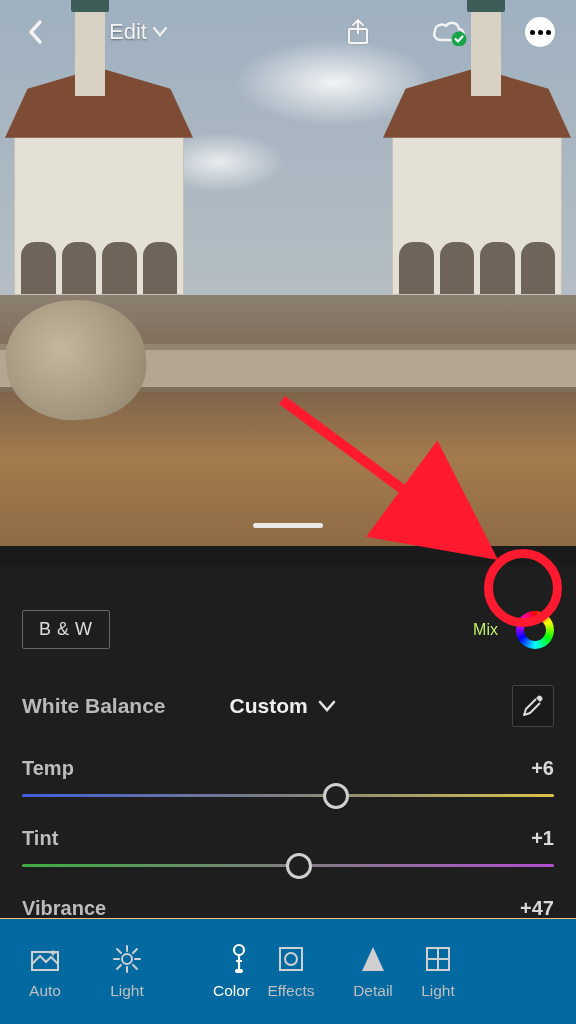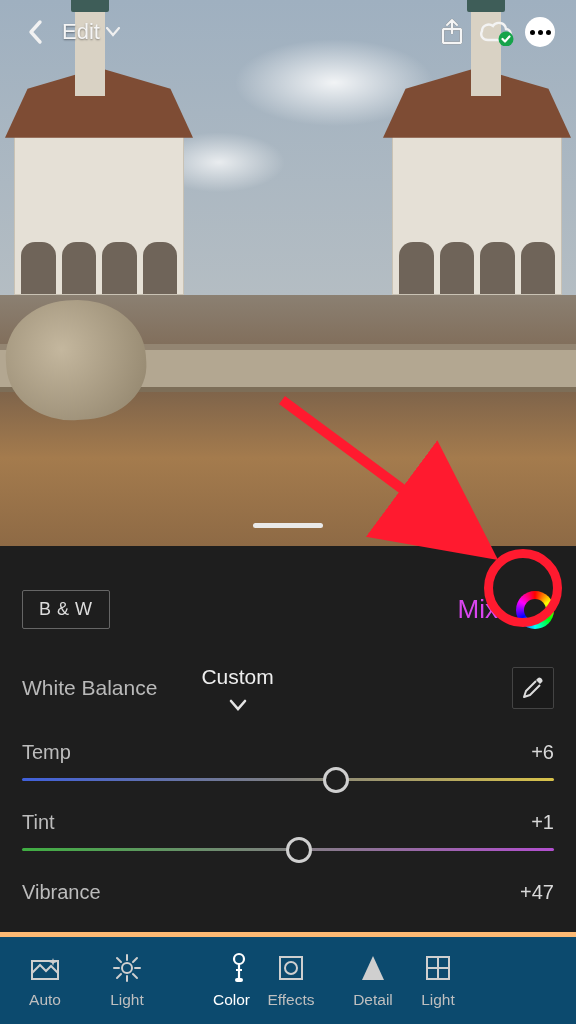--- a/index.html
+++ b/index.html
@@ -7,7 +7,7 @@
   .app { width: 100%; height: 100%; display: flex; flex-direction: column; position: relative; }
 
   
-  .topbar { position: absolute; top: 0; left: 0; right: 0; height: 64px; display: flex; align-items: center; padding: 0 14px; z-index: 20; color: #f5f5f5; }
+  .topbar { position: absolute; top: 0; left: 0; right: 0; height: 64px; display: flex; align-items: center; padding: 0 14px; z-index: 20; color: #f5f5f5; gap: 47px; }
   .topbar .back { width: 36px; height: 36px; display: flex; align-items: center; justify-content: center; }
   .topbar .title { font-size: 22px; font-weight: 500; margin-left: 4px; display: flex; align-items: center; gap: 6px; text-shadow: 0 1px 2px rgba(0,0,0,.4); }
   .spacer { flex: 1; }

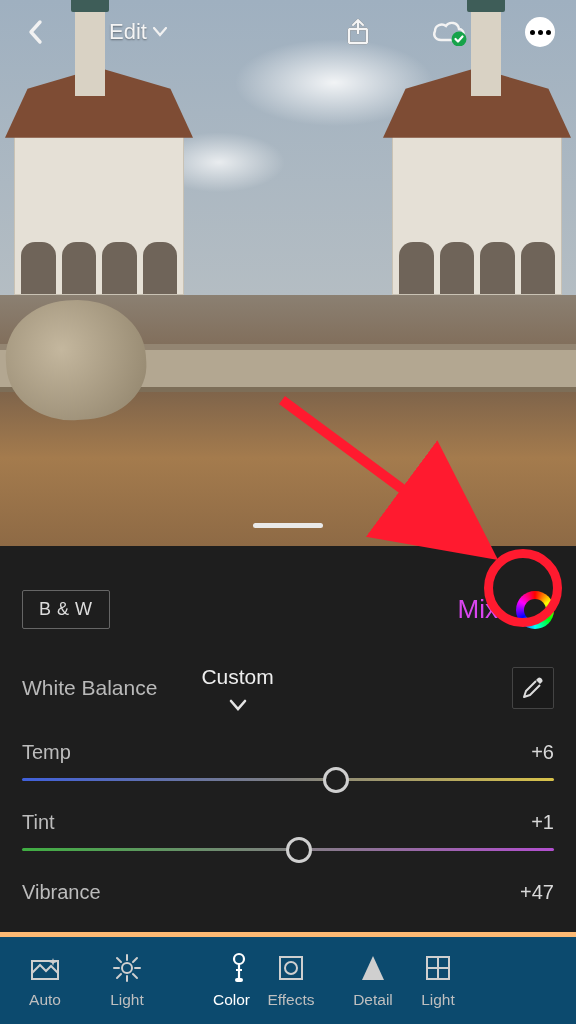--- a/index.html
+++ b/index.html
@@ -44,7 +44,7 @@
   .annot-circle { position:absolute; z-index:15; width:78px; height:78px; border:9px solid #ff1a2f; border-radius:50%; top: 549px; left: 484px; }
 
   
-  .panel { flex: 1; background: #1e1e1e; padding: 16px 22px; display:flex; flex-direction:column; position:relative; overflow:hidden; }
+  .panel { flex: 1; background: #1e1e1e; padding: 16px 22px; display:flex; flex-direction:column; position:relative; overflow:hidden;margin-top:20px; }
   .row { display:flex; align-items:center; }
   .row.mix { margin-top: 28px; justify-content: space-between; }
   .bw-btn { border:1px solid #666; padding: 8px 16px; font-size:18px; color:#ddd; background:transparent; border-radius:2px; letter-spacing:.5px;}

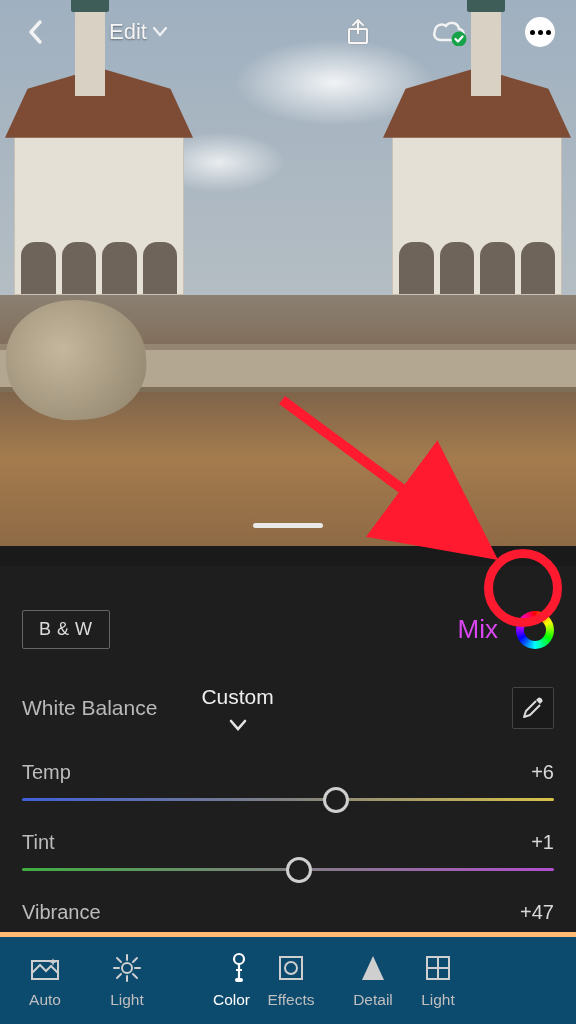--- a/index.html
+++ b/index.html
@@ -49,7 +49,7 @@
   .row.mix { margin-top: 28px; justify-content: space-between; }
   .bw-btn { border:1px solid #666; padding: 8px 16px; font-size:18px; color:#ddd; background:transparent; border-radius:2px; letter-spacing:.5px;}
   .mix-right { display:flex; align-items:center; gap: 18px; }
-  .mix-label { font-size: 26px; color:#d946ef; }
+  .mix-label { font-size: 16px; color:#bef264; }
   .color-wheel { width:38px; height:38px; border-radius:50%; background: conic-gradient(red, yellow, lime, cyan, blue, magenta, red); display:flex; align-items:center; justify-content:center; }
   .color-wheel::after { content:""; width:22px; height:22px; background:#1e1e1e; border-radius:50%; }
 

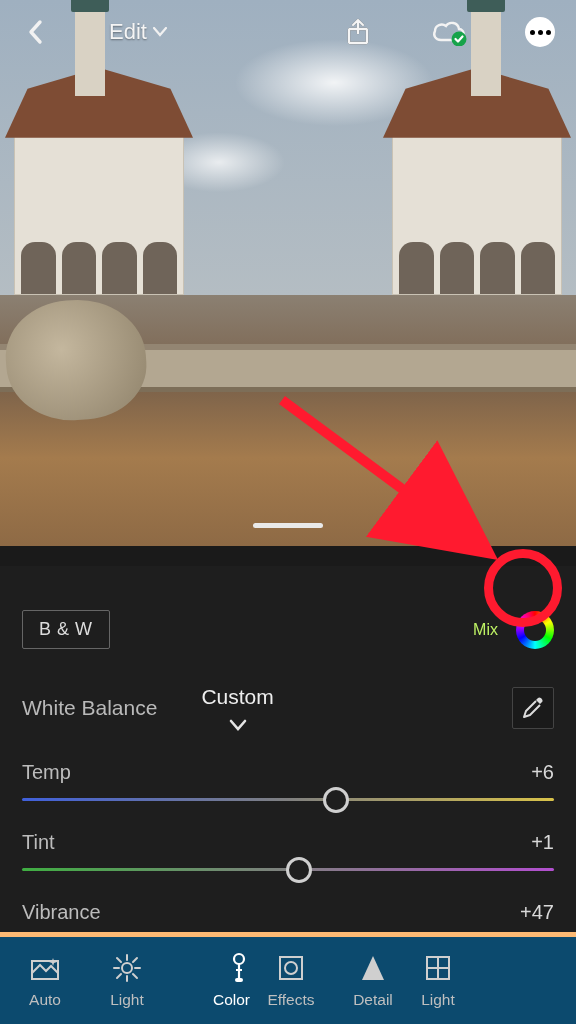--- a/index.html
+++ b/index.html
@@ -53,7 +53,7 @@
   .color-wheel { width:38px; height:38px; border-radius:50%; background: conic-gradient(red, yellow, lime, cyan, blue, magenta, red); display:flex; align-items:center; justify-content:center; }
   .color-wheel::after { content:""; width:22px; height:22px; background:#1e1e1e; border-radius:50%; }
 
-  .row.wb { margin-top: 36px; justify-content: flex-start; gap: 44px; }
+  .row.wb { margin-top: 36px; justify-content: flex-start; gap: 64px; font-weight: bold; }
   .wb-label { font-size: 21px; color:#b9b9b9; }
   .wb-select { display:flex; align-items:center; gap:10px; font-size:21px; color:#eee;flex-direction:column; }
   .eyedrop { margin-left:auto; width:42px; height:42px; border:1px solid #444; border-radius:2px; display:flex; align-items:center; justify-content:center; background:#1a1a1a; }

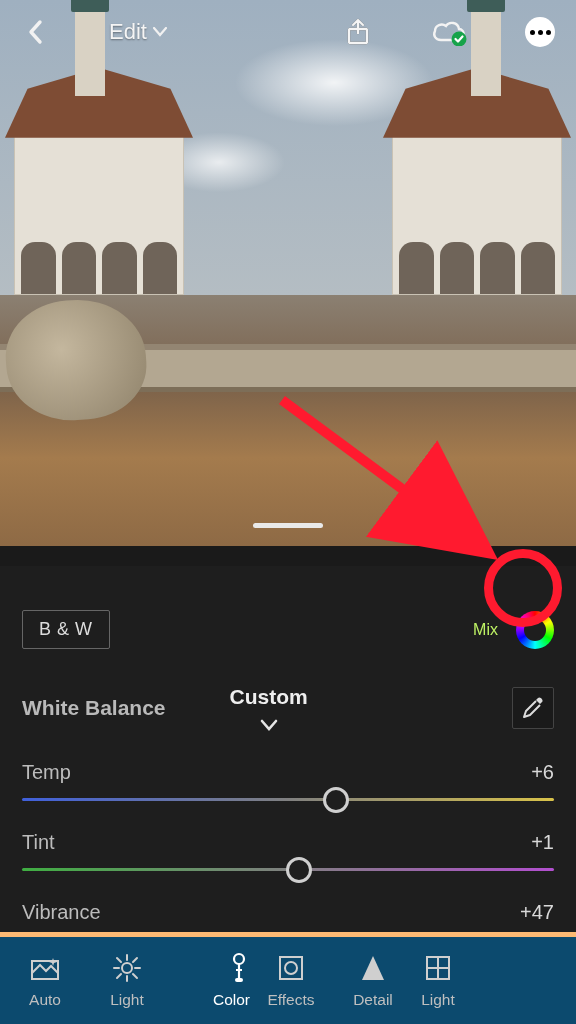--- a/index.html
+++ b/index.html
@@ -55,7 +55,7 @@
 
   .row.wb { margin-top: 36px; justify-content: flex-start; gap: 64px; font-weight: bold; }
   .wb-label { font-size: 21px; color:#b9b9b9; }
-  .wb-select { display:flex; align-items:center; gap:10px; font-size:21px; color:#eee;flex-direction:column; }
+  .wb-select { display:flex; align-items:center; gap:10px; font-size:21px; color:#eee; }
   .eyedrop { margin-left:auto; width:42px; height:42px; border:1px solid #444; border-radius:2px; display:flex; align-items:center; justify-content:center; background:#1a1a1a; }
 
   .slider-group { margin-top: 30px; }

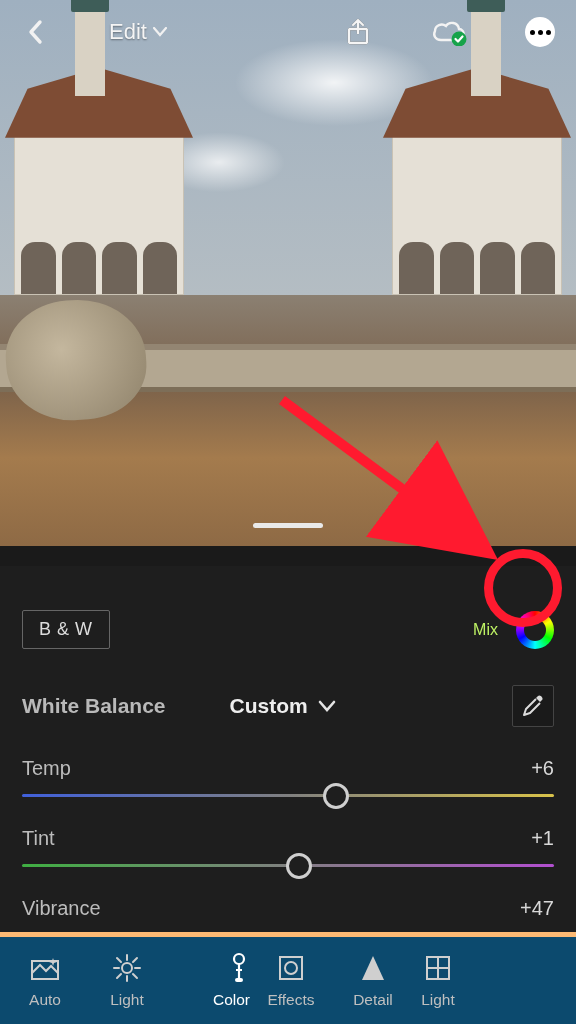--- a/index.html
+++ b/index.html
@@ -58,7 +58,7 @@
   .wb-select { display:flex; align-items:center; gap:10px; font-size:21px; color:#eee; }
   .eyedrop { margin-left:auto; width:42px; height:42px; border:1px solid #444; border-radius:2px; display:flex; align-items:center; justify-content:center; background:#1a1a1a; }
 
-  .slider-group { margin-top: 30px; }
+  .slider-group { margin-top: 30px; font-weight: bold; }
   .slider-head { display:flex; justify-content:space-between; font-size:20px; color:#bcbcbc; margin-bottom:14px;}
   .slider-head .val { color:#d9d9d9; }
   .track { height:3px; position:relative; border-radius:2px; }

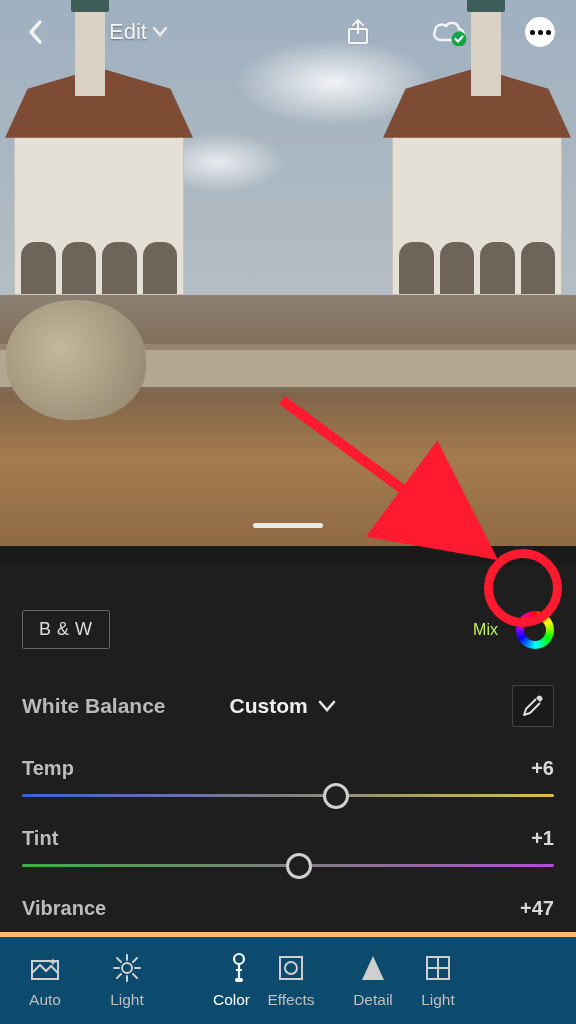--- a/index.html
+++ b/index.html
@@ -69,7 +69,7 @@
   .slider-group.vib .track-placeholder { height:28px; }
 
   
-  .bottombar { height: 92px; background: #0c4a6e; border-top:5px solid #fdba74; display:flex; align-items:center; padding: 0 4px; }
+  .bottombar { height: 106px; background: #0369a1; border-top:1px solid #fdba74; display:flex; align-items:center; padding: 0 4px; }
   .tool { flex: 0 0 82px; display:flex; flex-direction:column; align-items:center; justify-content:center; gap:7px; font-size:15.5px; color:#bfbfbf; }
   .tool.cut { flex: 0 0 48px; }
   .tool.active { color:#fff;align-items:flex-end; }

